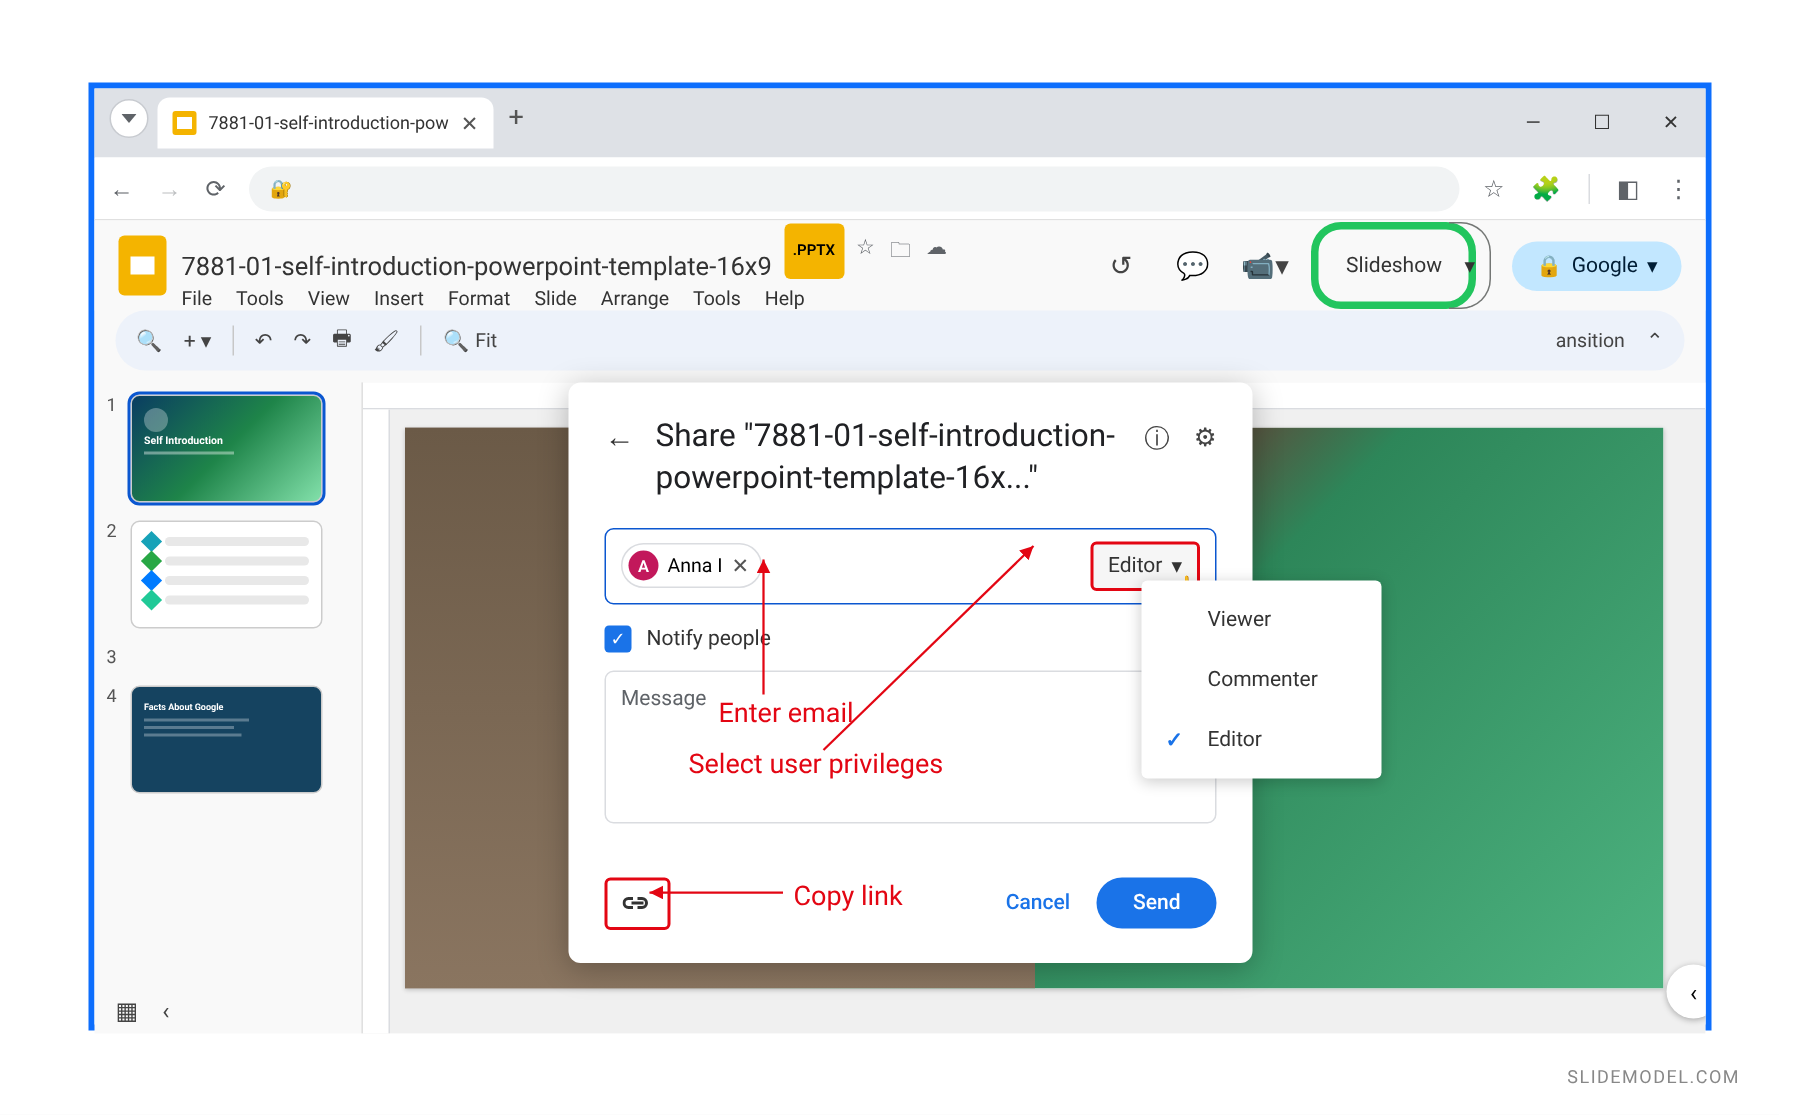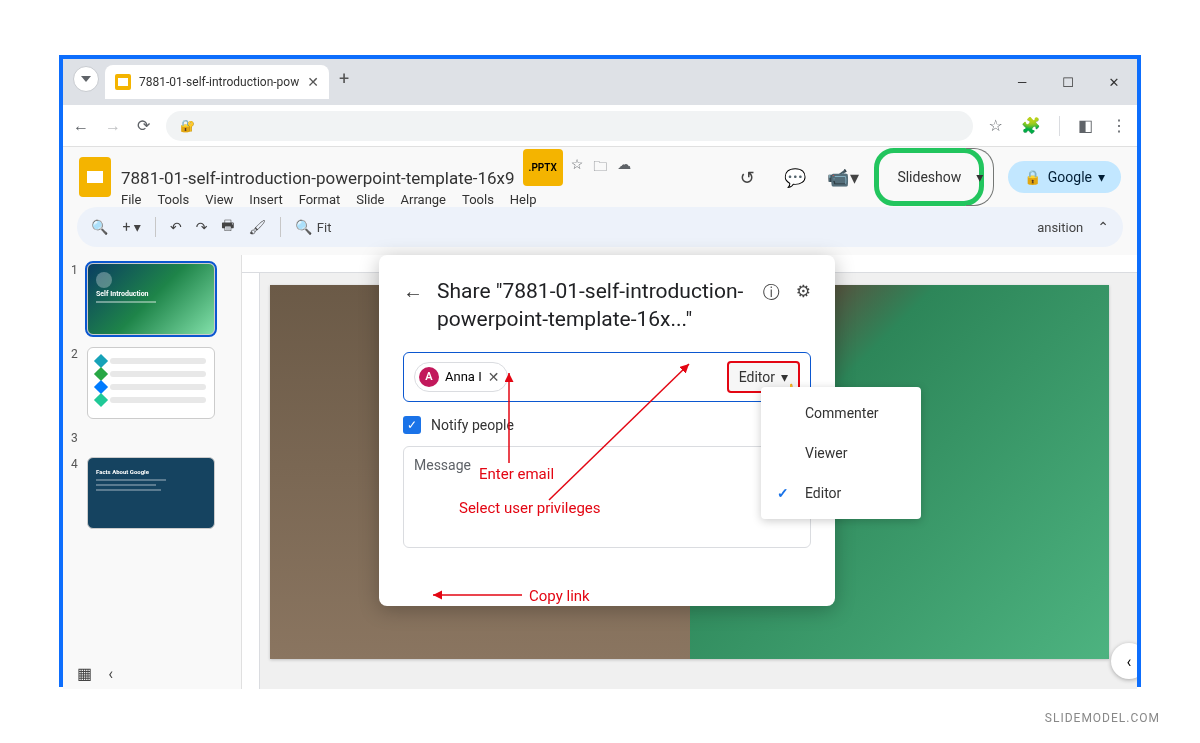--- a/index.html
+++ b/index.html
@@ -284,8 +284,8 @@
 
 
         <div class="role-dropdown">
+          <div class="role-option">Viewer</div>
           <div class="role-option">Commenter</div>
-          <div class="role-option">Viewer</div>
           <div class="role-option selected">Editor</div>
         </div>
 

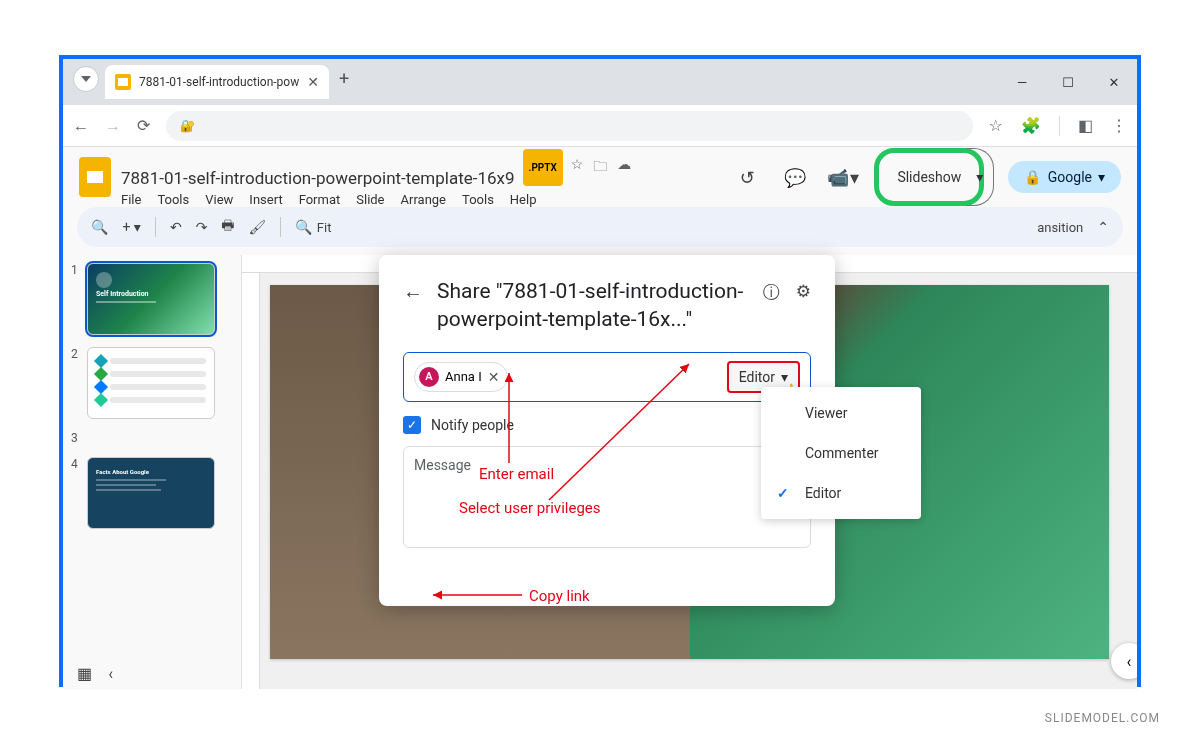--- a/index.html
+++ b/index.html
@@ -86,7 +86,7 @@
 .role-dropdown { position: absolute; right: -86px; top: 132px; width: 160px; background: #fff; border-radius: 4px; box-shadow: 0 2px 10px rgba(0,0,0,0.2); padding: 6px 0; z-index: 20; }
 .role-option { padding: 12px 16px 12px 44px; font-size: 14px; color: #333; position: relative; }
 .role-option.selected::before { content: '✓'; position: absolute; left: 16px; color: #1a73e8; font-weight: bold; }
-.annotation { position: absolute; color: #e30613; font-size: 15px; z-index: 15; pointer-events: none; }
+.annotation { position: absolute; color: #e30613; font-size: 18px; z-index: 15; pointer-events: none; }
 .bottom-controls { position: absolute; bottom: 6px; left: 14px; display: flex; gap: 16px; color: #444; font-size: 16px; }
 .explore-fab { position: absolute; right: -10px; bottom: 10px; width: 36px; height: 36px; background: #fff; border-radius: 50%; box-shadow: 0 1px 4px rgba(0,0,0,0.3); display: flex; align-items: center; justify-content: center; }
 .watermark { position: absolute; bottom: 18px; right: 40px; font-size: 12px; letter-spacing: 1px; color: #888; }

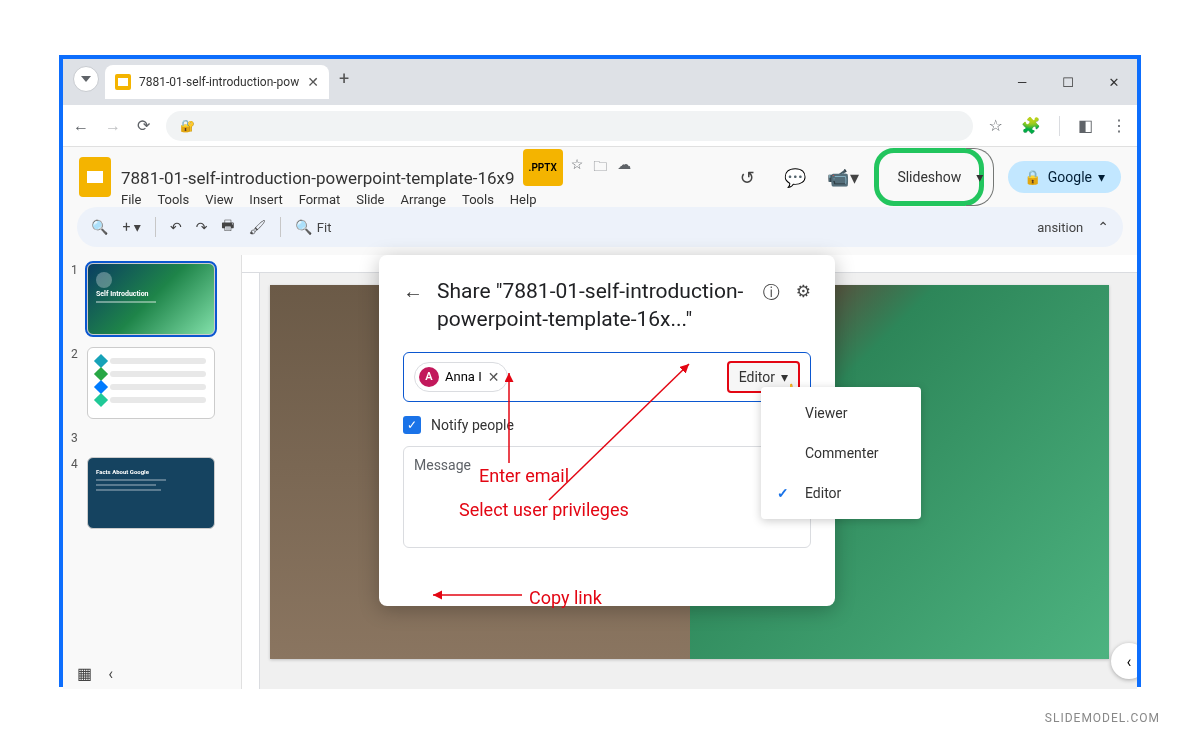--- a/index.html
+++ b/index.html
@@ -282,6 +282,16 @@
 
         <div class="message-box">Message</div>
 
+        <div class="dialog-footer">
+          <span class="link-btn">
+            <svg width="20" height="12" viewBox="0 0 20 12">
+                <path d="M7 0H4a4 4 0 000 8h3V6H4a2 2 0 010-4h3V0zm6 0h-3v2h3a2 2 0 010 4h-3v2h3a4 4 0 000-8zM6 3h8v2H6V3z" transform="translate(0 2)" fill="#333"></path>
+              </svg>
+          </span>
+          <div class="footer-spacer"></div>
+          <span class="cancel-btn">Cancel</span>
+          <span class="send-btn">Send</span>
+        </div>
 
         <div class="role-dropdown">
           <div class="role-option">Viewer</div>

